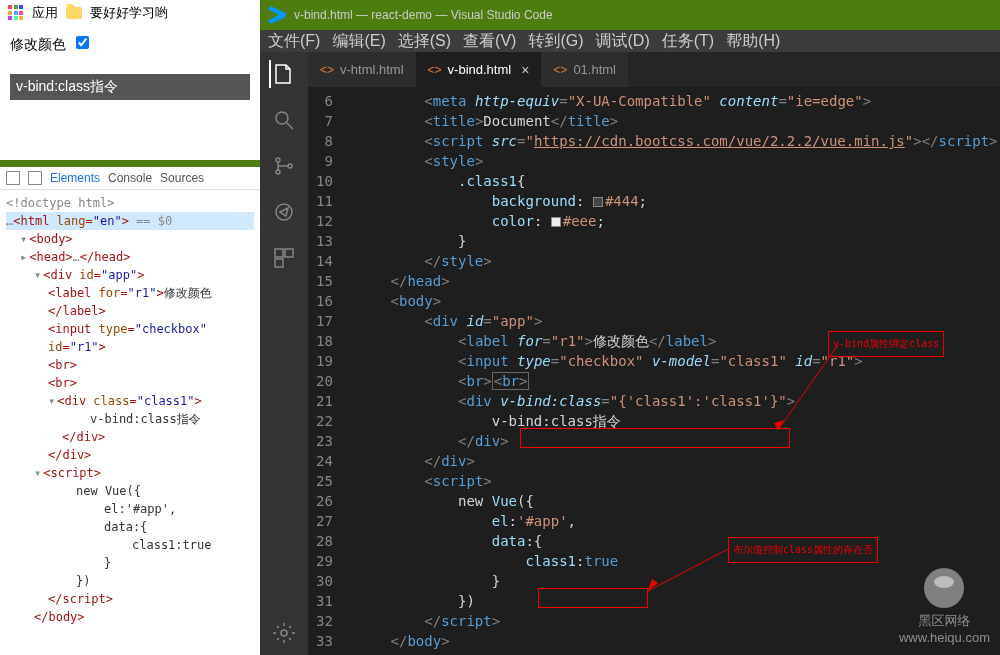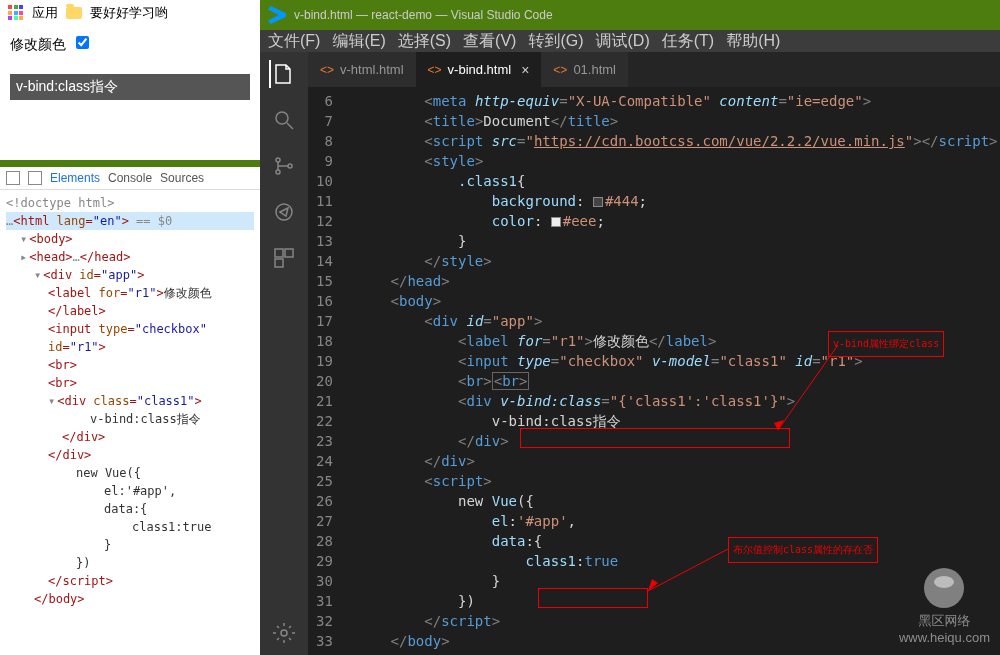--- a/index.html
+++ b/index.html
@@ -140,6 +140,7 @@
       <div class="indent" style="padding-left:84px"><span class="text">v-bind:class指令</span></div>
       <div class="indent" style="padding-left:56px"><span class="tag">&lt;/div&gt;</span></div>
       <div class="indent" style="padding-left:42px"><span class="tag">&lt;/div&gt;</span></div>
+      <div class="indent" style="padding-left:28px"><span class="dt-tri">▾</span><span class="tag">&lt;script&gt;</span></div>
       <div class="indent" style="padding-left:70px"><span class="text">new Vue({</span></div>
       <div class="indent" style="padding-left:98px"><span class="text">el:'#app',</span></div>
       <div class="indent" style="padding-left:98px"><span class="text">data:{</span></div>

